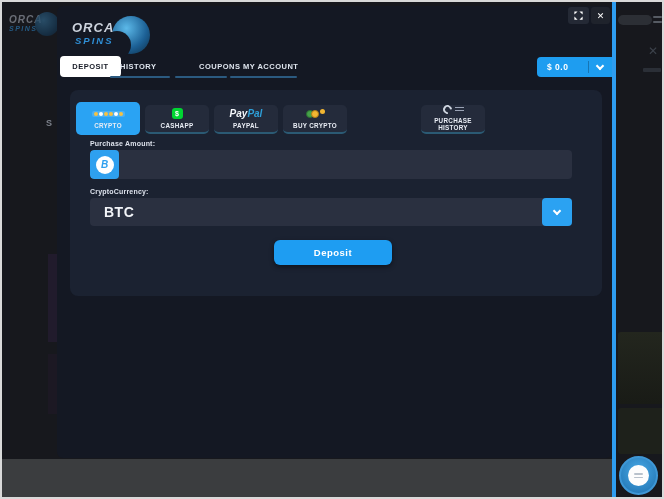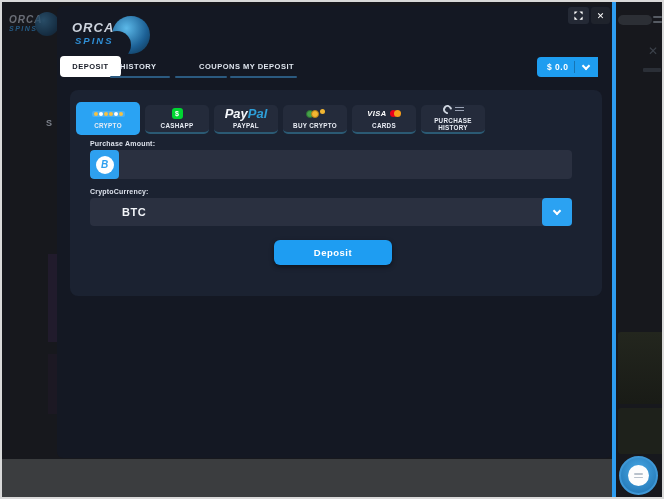--- a/index.html
+++ b/index.html
@@ -179,7 +179,7 @@
     <div class="nav-underline" style="left:53px; width:60px;"></div>
     <div class="nav-tab" style="left:142px;">COUPONS</div>
     <div class="nav-underline" style="left:118px; width:52px;"></div>
-    <div class="nav-tab" style="left:186px;">MY DEPOSIT</div>
+    <div class="nav-tab" style="left:186px;">MY ACCOUNT</div>
     <div class="nav-underline" style="left:173px; width:67px;"></div>
 
     <div class="balance-btn">

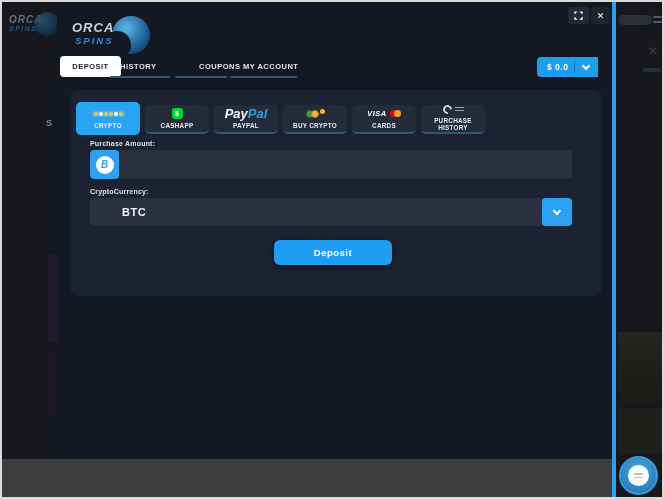--- a/index.html
+++ b/index.html
@@ -54,7 +54,7 @@
     border-radius:4px; display:flex; align-items:center; justify-content:center; }
   .nav-underline { position:absolute; top:70px; height:2px; background:#2b5a80; border-radius:1px; }
 
-  .balance-btn { position:absolute; left:480px; top:51px; width:61px; height:20px; background:#1e9df0;
+  .balance-btn { position:absolute; left:480px; top:51px; width:75px; height:20px; background:#1e9df0;
     border-radius:4px 0 0 4px; display:flex; align-items:center; cursor:pointer; }
   .balance-btn .amt { color:#fff; font-size:8.5px; font-weight:bold; margin-left:10px; letter-spacing:.5px; }
   .balance-btn .divider { margin-left:auto; width:1px; height:12px; background:rgba(0,0,0,.25); }

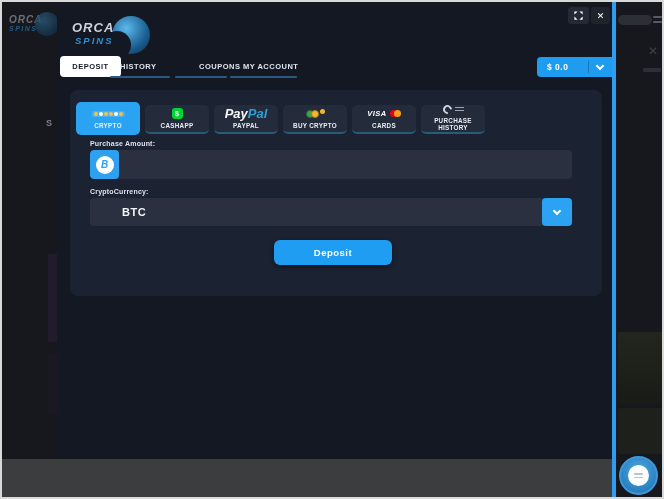--- a/index.html
+++ b/index.html
@@ -77,7 +77,7 @@
   .coin-strip i { width:4px; height:4px; border-radius:50%; display:block; }
   .cash-sq { width:11px; height:11px; background:#00d632; border-radius:3px; color:#fff; font-size:7px;
     font-weight:bold; display:flex; align-items:center; justify-content:center; }
-  .pp { font-size:13px; font-weight:bold; font-style:italic; }
+  .pp { font-size:10px; font-weight:bold; font-style:italic; }
   .pp .pay { color:#f4f7fb; } .pp .pal { color:#2e9fd8; }
   .coin-a { width:8px; height:8px; border-radius:50%; background:#46a24a; border:1px solid #2c7031; }
   .coin-b { width:8px; height:8px; border-radius:50%; background:#f2b632; border:1px solid #b27d14; margin-left:-3px; }

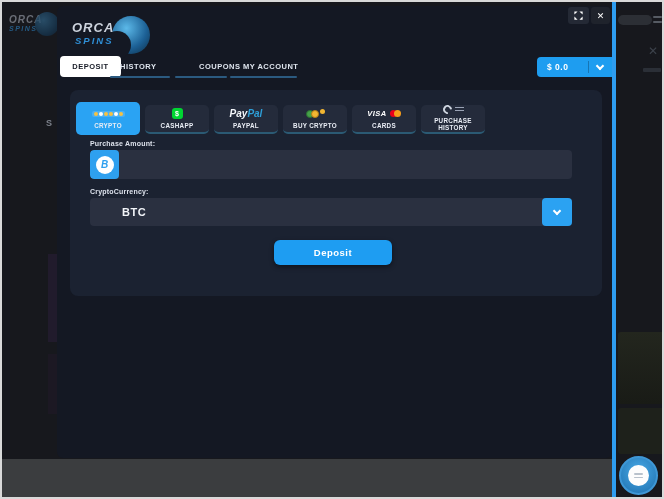--- a/index.html
+++ b/index.html
@@ -228,16 +228,6 @@
         <div class="pay-label">BUY CRYPTO</div>
       </div>
 
-      <div class="pay-tab" style="left:282px;">
-        <div class="pay-icon-row">
-          <span class="visa-txt">VISA</span>
-          <span class="mc">
-              <i class="r"></i>
-              <i class="o"></i>
-            </span>
-        </div>
-        <div class="pay-label">CARDS</div>
-      </div>
 
       <div class="pay-tab" style="left:351px;">
         <div class="pay-icon-row">

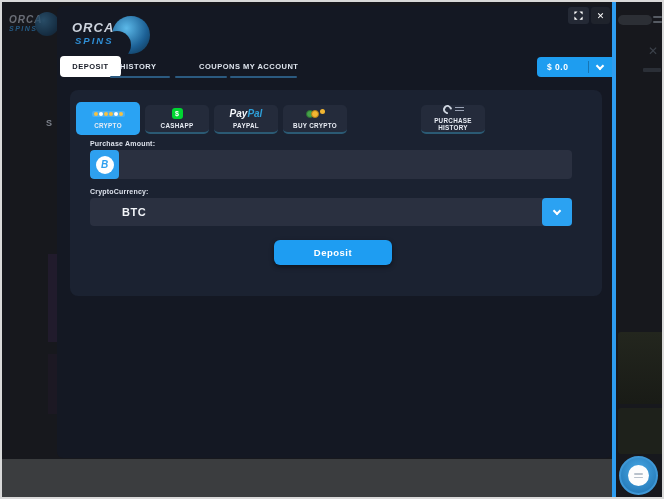--- a/index.html
+++ b/index.html
@@ -104,7 +104,7 @@
 
   .select-box { position:absolute; left:20px; top:108px; width:482px; height:28px; background:#2a3040;
     border-radius:4px; display:flex; align-items:center; cursor:pointer; }
-  .select-box .val { color:#f2f4f8; font-size:11px; font-weight:bold; margin-left:32px; letter-spacing:.5px; }
+  .select-box .val { color:#f2f4f8; font-size:14px; font-weight:bold; margin-left:14px; letter-spacing:.5px; }
   .select-chev-btn { margin-left:auto; width:30px; height:28px; background:#2ba2f2; border-radius:4px;
     display:flex; align-items:center; justify-content:center; }
   .select-chev-btn .chev { margin:-2px 0 0 0; }

